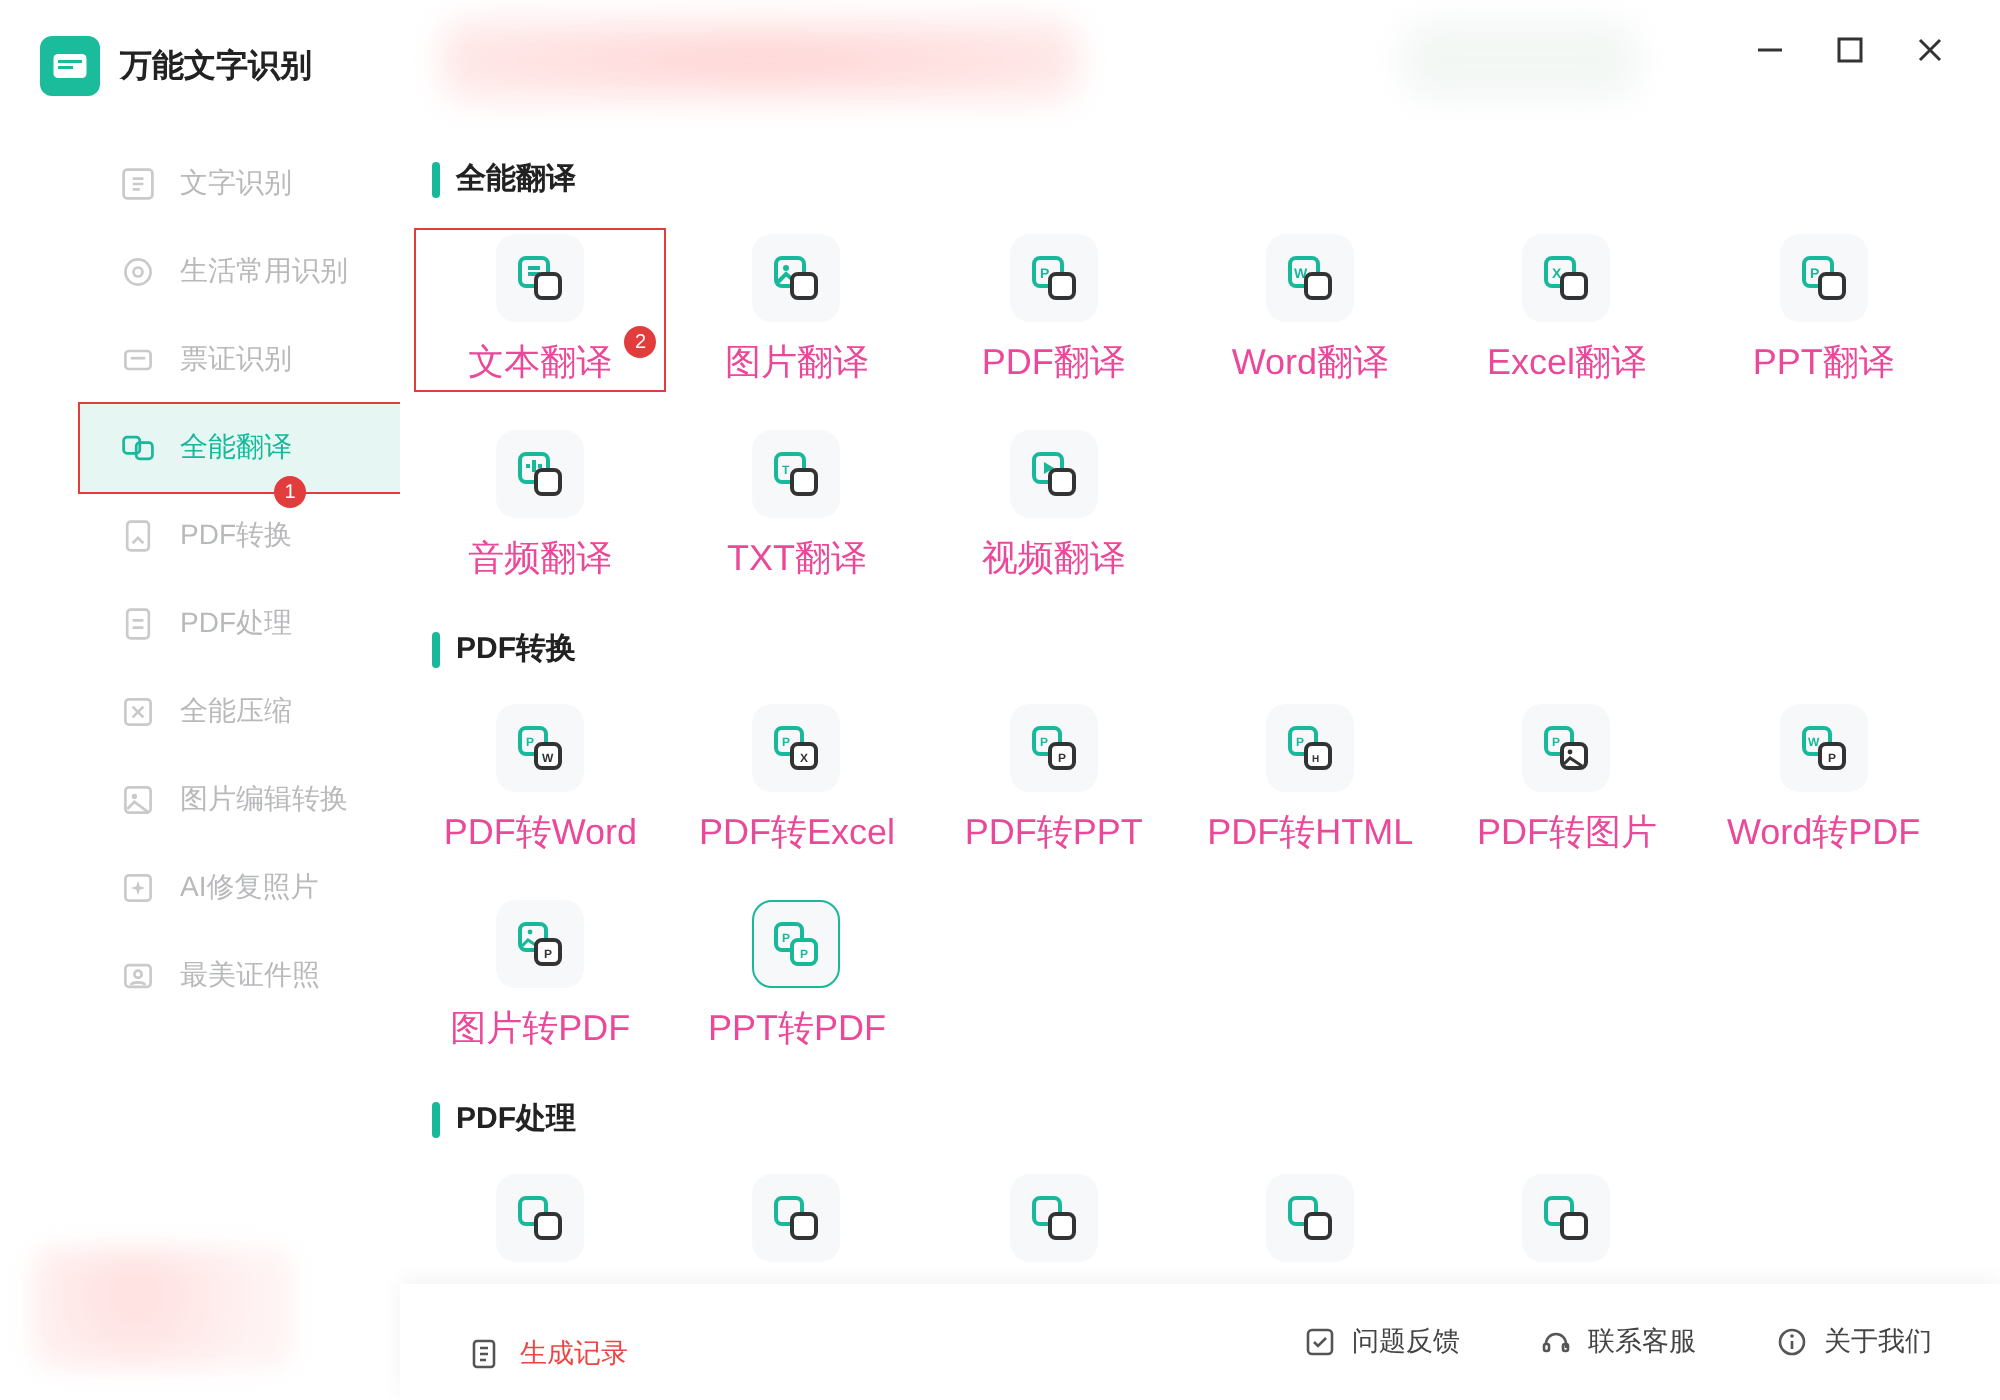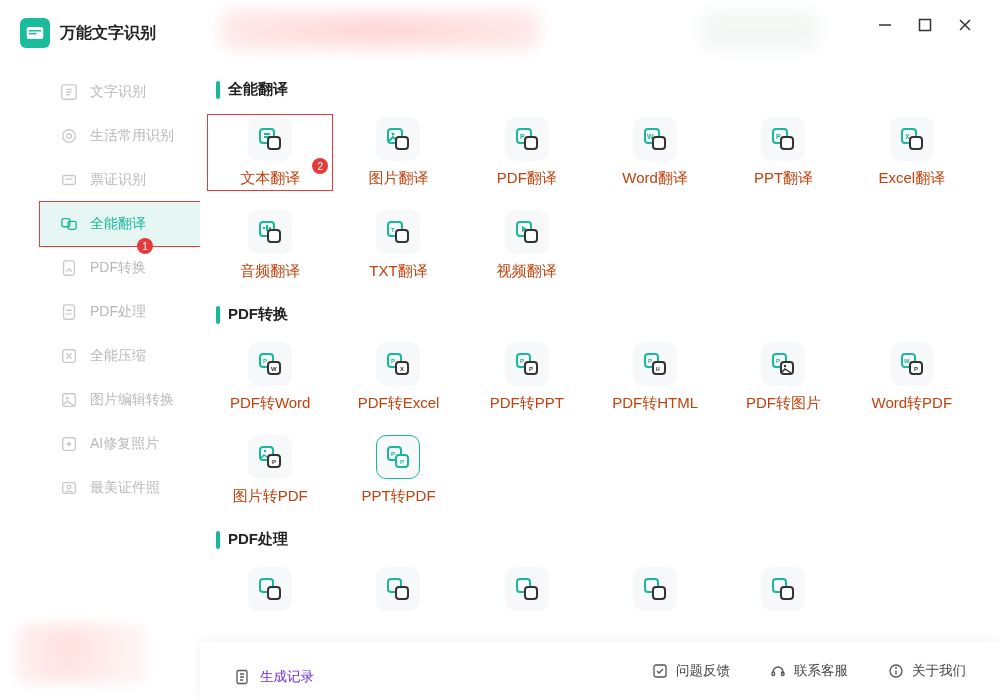--- a/index.html
+++ b/index.html
@@ -32,7 +32,7 @@
   .tile { display: flex; flex-direction: column; align-items: center; gap: 8px; cursor: pointer; position: relative; padding: 4px 0; }
   .tile .ic { width: 44px; height: 44px; border-radius: 10px; background: #f6f8f9; display: flex; align-items: center; justify-content: center; }
   .tile.t-active .ic { border: 1.5px solid #18b89a; }
-  .tile .lbl { font-size: 15px; color: #c2410c; }
+  .tile .lbl { font-size: 18px; color: #ec4899; }
   .tile.boxed { outline: 1.5px solid #e23c3c; outline-offset: -2px; }
   .badge-2 { position: absolute; width: 16px; height: 16px; border-radius: 50%; background: #e23c3c; color: #fff; font-size: 10px; display: flex; align-items: center; justify-content: center; right: 6px; bottom: 18px; }
   .footer { position: absolute; bottom: 0; left: 200px; right: 0; height: 58px; background: #fff; display: flex; align-items: center; box-shadow: 0 -2px 10px rgba(0,0,0,.05); padding: 0 34px; gap: 12px; }

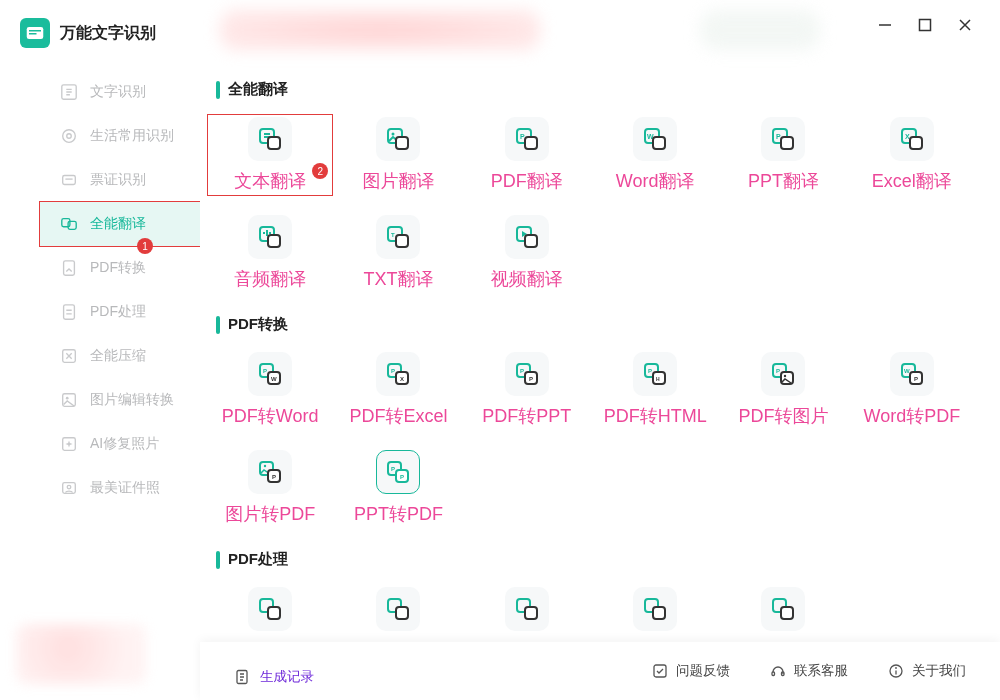--- a/index.html
+++ b/index.html
@@ -229,21 +229,21 @@
             <span class="ic">
                 <svg width="26" height="26" viewBox="0 0 26 26">
                   <rect x="3" y="3" width="14" height="14" rx="3" fill="none" stroke="#18b89a" stroke-width="2"></rect>
+                  <text x="6" y="13" font-size="7" fill="#18b89a" font-weight="bold">X</text>
+                  <rect x="11" y="11" width="12" height="12" rx="3" fill="#fff" stroke="#333" stroke-width="2"></rect>
+                </svg>
+              </span>
+            <span class="lbl">Excel翻译</span>
+          </div>
+          <div class="tile">
+            <span class="ic">
+                <svg width="26" height="26" viewBox="0 0 26 26">
+                  <rect x="3" y="3" width="14" height="14" rx="3" fill="none" stroke="#18b89a" stroke-width="2"></rect>
                   <text x="6" y="13" font-size="7" fill="#18b89a" font-weight="bold">P</text>
                   <rect x="11" y="11" width="12" height="12" rx="3" fill="#fff" stroke="#333" stroke-width="2"></rect>
                 </svg>
               </span>
             <span class="lbl">PPT翻译</span>
-          </div>
-          <div class="tile">
-            <span class="ic">
-                <svg width="26" height="26" viewBox="0 0 26 26">
-                  <rect x="3" y="3" width="14" height="14" rx="3" fill="none" stroke="#18b89a" stroke-width="2"></rect>
-                  <text x="6" y="13" font-size="7" fill="#18b89a" font-weight="bold">X</text>
-                  <rect x="11" y="11" width="12" height="12" rx="3" fill="#fff" stroke="#333" stroke-width="2"></rect>
-                </svg>
-              </span>
-            <span class="lbl">Excel翻译</span>
           </div>
           <div class="tile">
             <span class="ic">

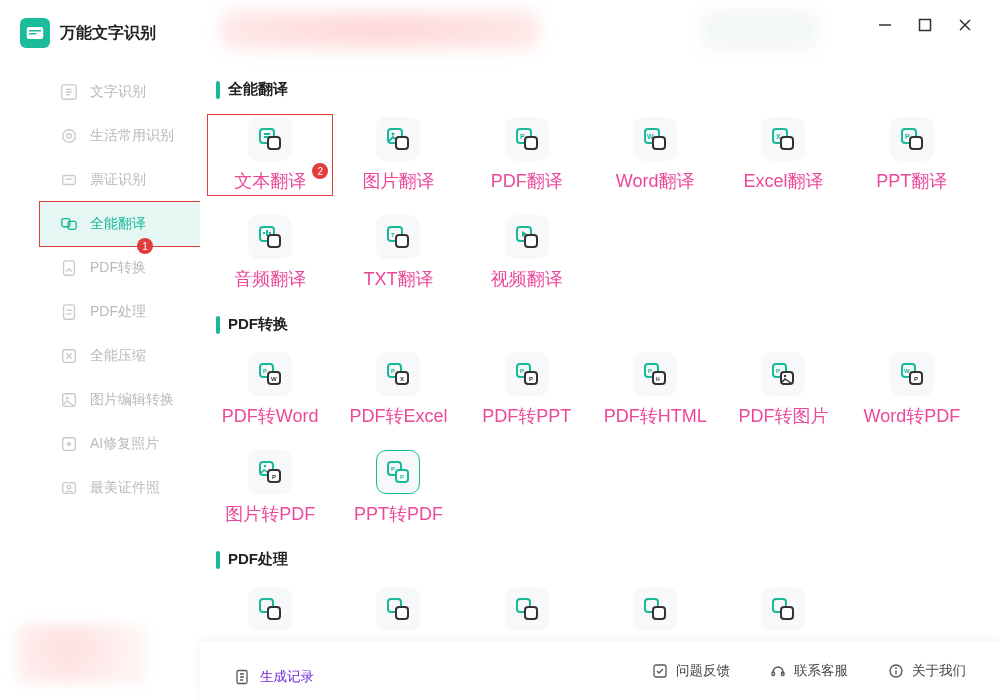--- a/index.html
+++ b/index.html
@@ -36,7 +36,7 @@
   .tile.boxed { outline: 1.5px solid #e23c3c; outline-offset: -2px; }
   .badge-2 { position: absolute; width: 16px; height: 16px; border-radius: 50%; background: #e23c3c; color: #fff; font-size: 10px; display: flex; align-items: center; justify-content: center; right: 6px; bottom: 18px; }
   .footer { position: absolute; bottom: 0; left: 200px; right: 0; height: 58px; background: #fff; display: flex; align-items: center; box-shadow: 0 -2px 10px rgba(0,0,0,.05); padding: 0 34px; gap: 12px; }
-  .foot-left { display: flex; align-items: center; gap: 10px; font-size: 13.5px; color: #6d28d9; margin-top: 12px; }
+  .foot-left { display: flex; align-items: center; gap: 10px; font-size: 13.5px; color: #ef4444; margin-top: 12px; }
   .foot-rest { margin-left: auto; display: flex; gap: 40px; }
   .foot-item { display: flex; align-items: center; gap: 8px; font-size: 13.5px; color: #444; cursor: pointer; }
   svg { display: block; }

